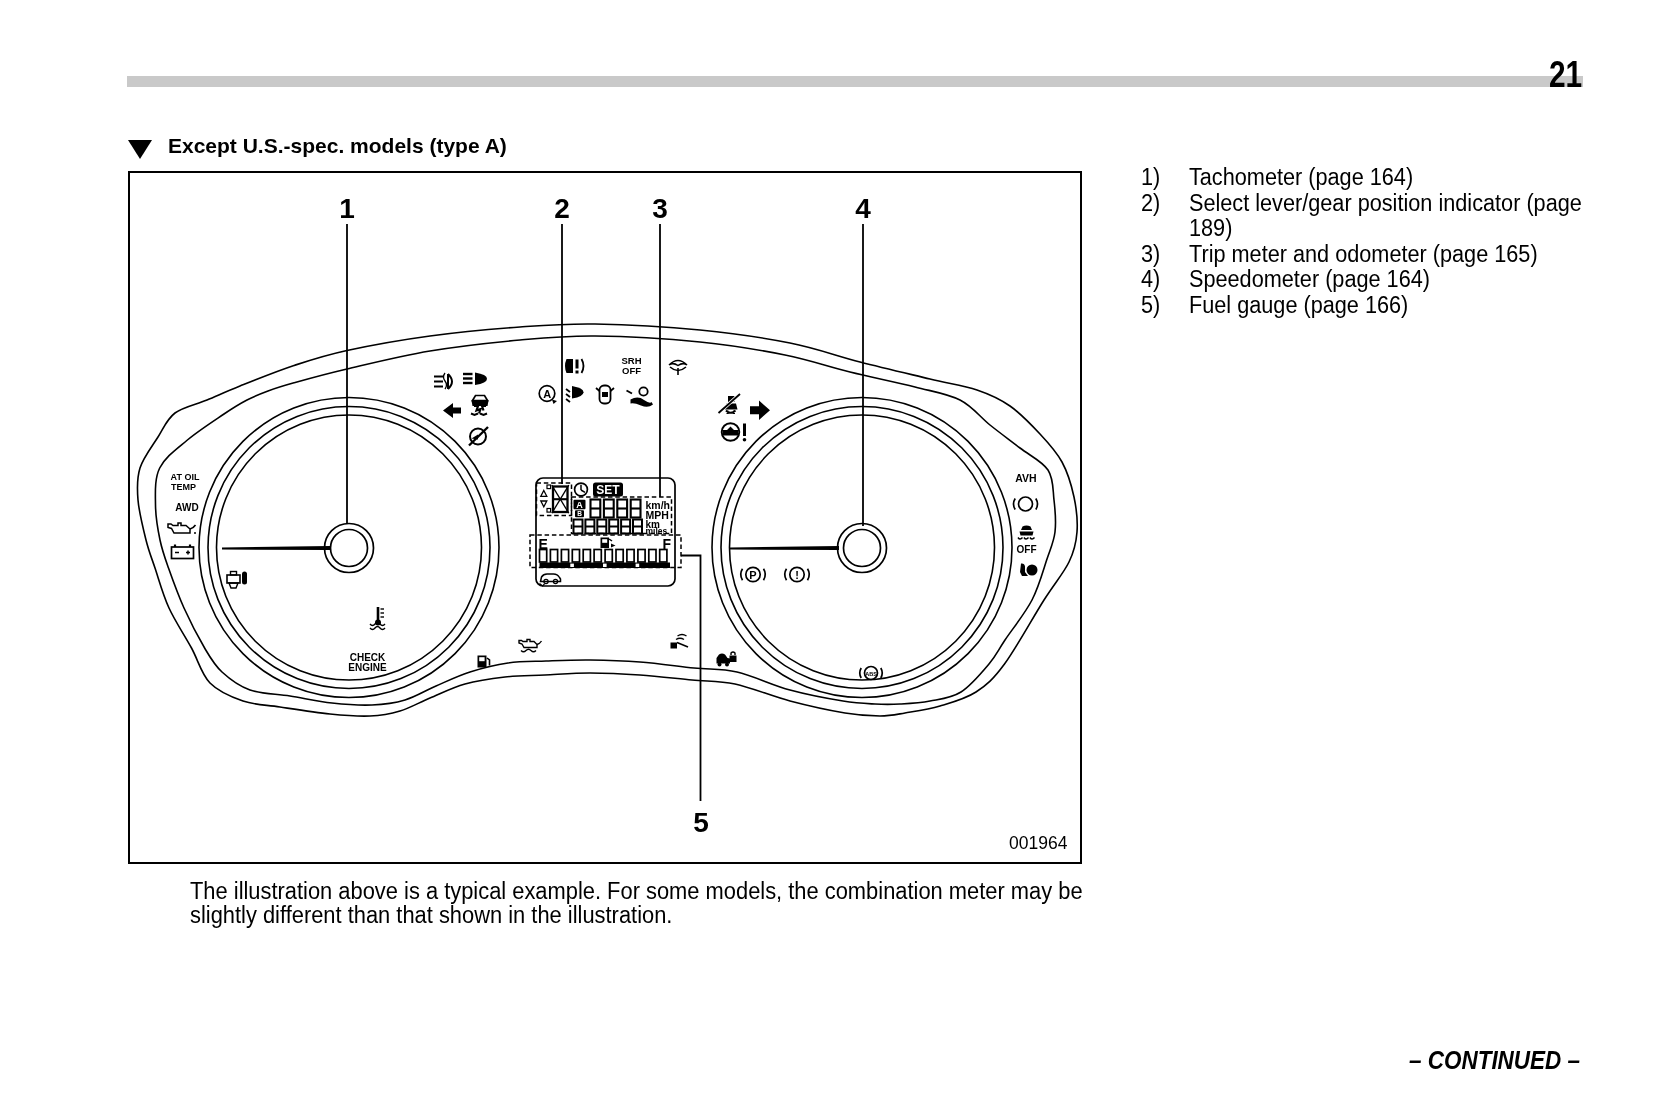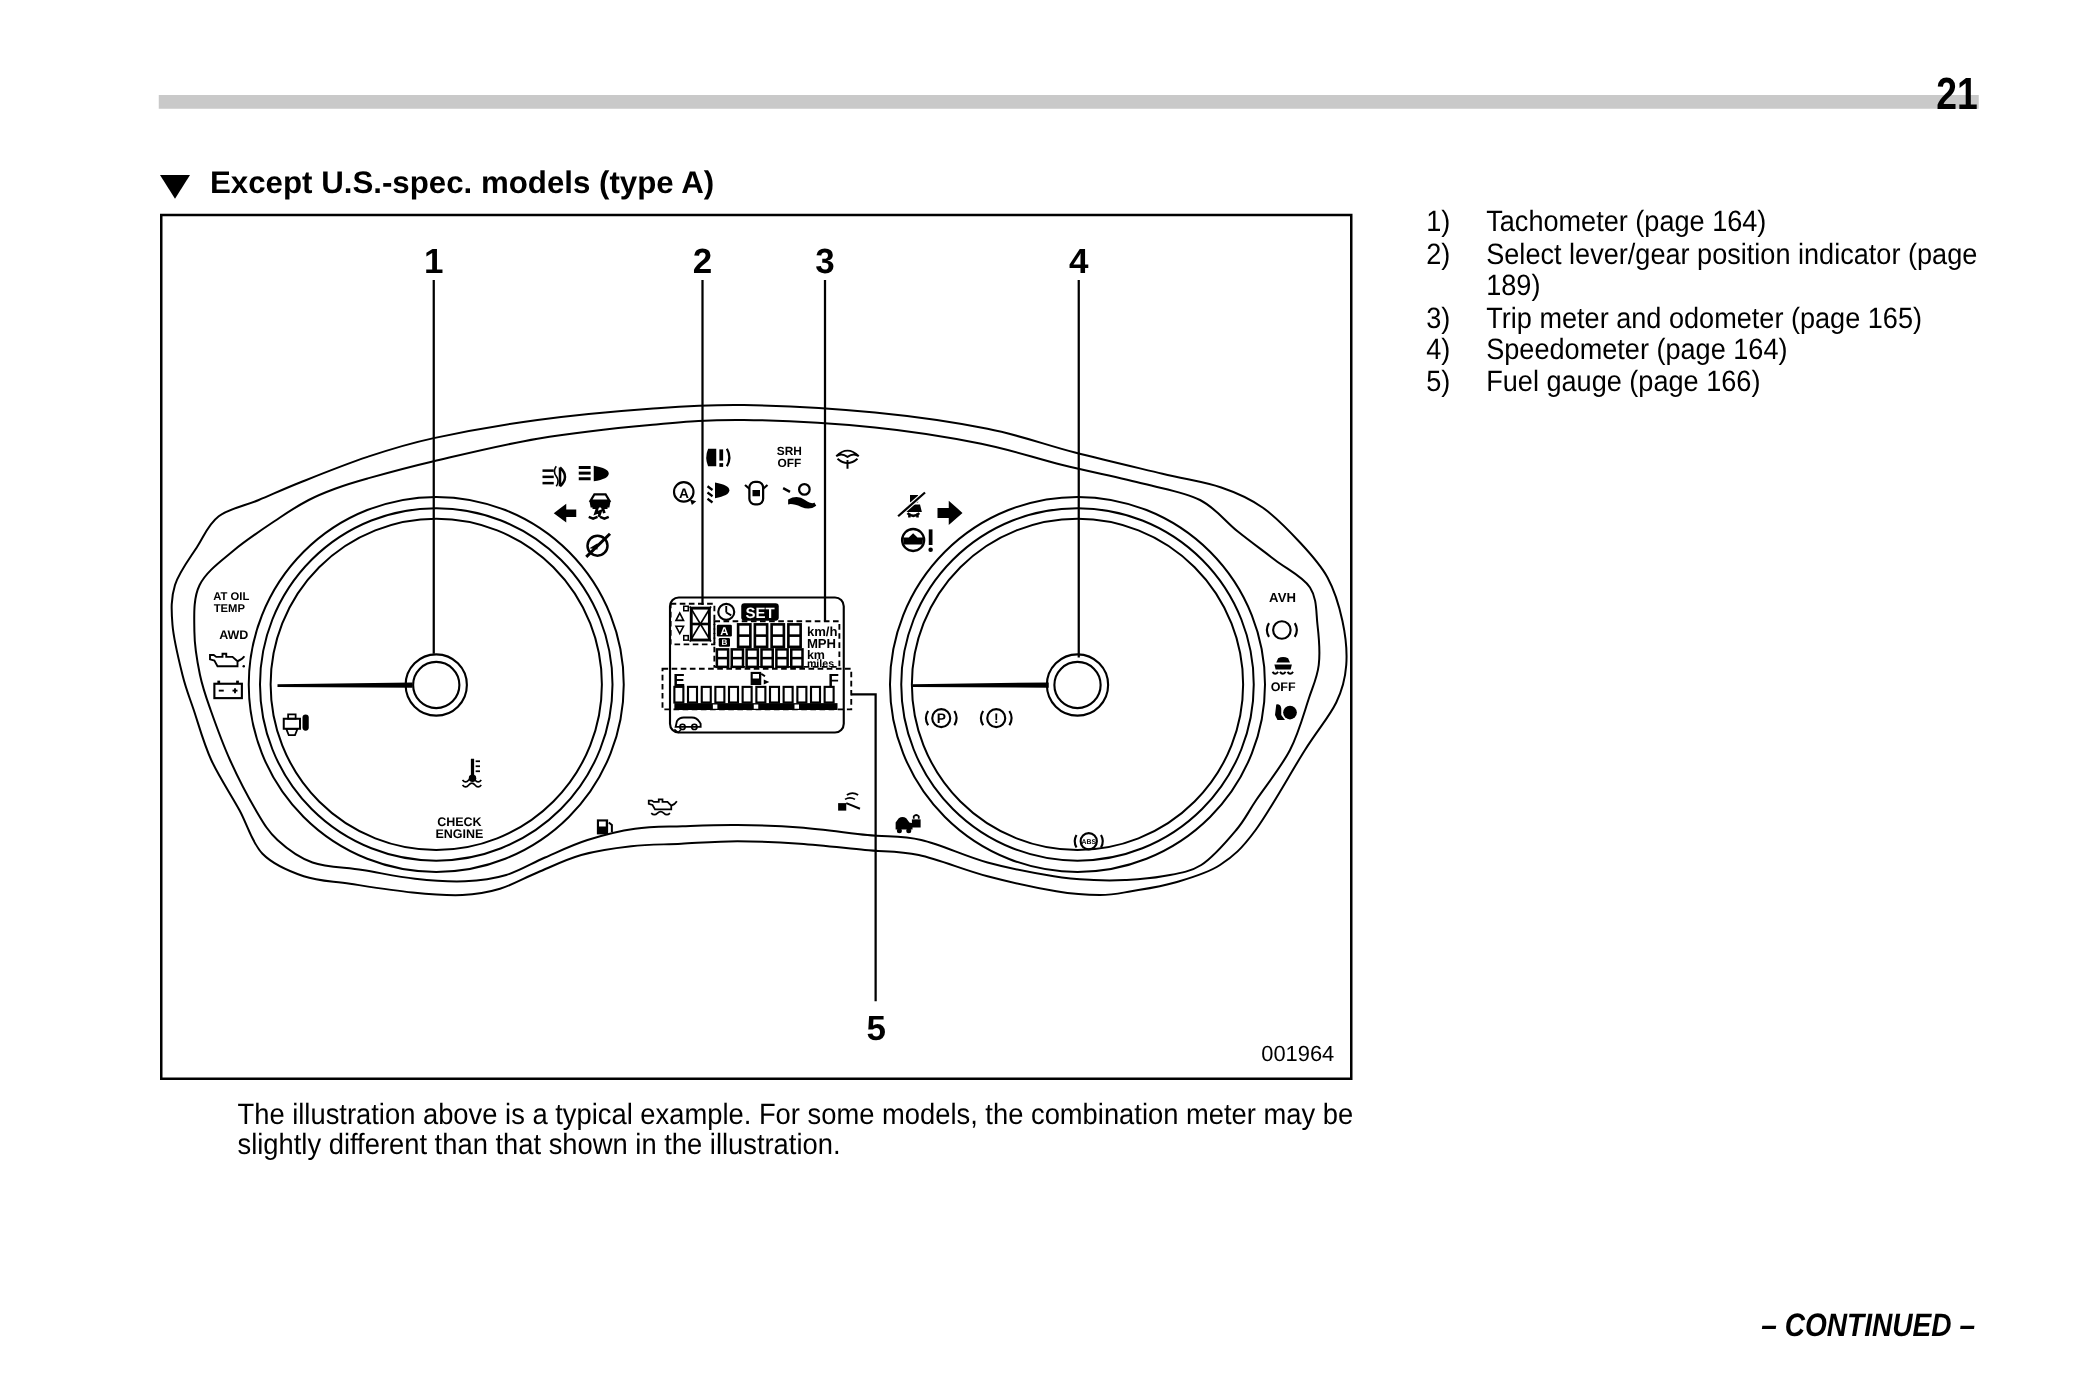--- a/index.html
+++ b/index.html
@@ -9,7 +9,7 @@
 <div class="abs" style="left:127px;top:76px;width:1456px;height:11px;background:#c9c9c9;"></div>
 <div class="abs" style="left:1549px;top:57px;font-weight:bold;font-size:36px;line-height:36px;transform:scaleX(0.83);transform-origin:0 0;">21</div>
 <div class="abs" style="left:128px;top:140px;width:0;height:0;border-left:12px solid transparent;border-right:12px solid transparent;border-top:19.5px solid #000;"></div>
-<div class="abs" style="left:168px;top:134px;font-weight:bold;font-size:25px;line-height:24.5px;white-space:nowrap;">Except U.S.-spec. models (type A)</div>
+<div class="abs" style="left:168px;top:134px;font-weight:bold;font-size:21px;line-height:24.5px;white-space:nowrap;">Except U.S.-spec. models (type A)</div>
 <div class="abs" style="left:128px;top:171px;width:950px;height:689px;border:2px solid #000;"></div>
 <svg class="abs" style="left:0;top:0;" width="1671" height="1114" viewBox="0 0 1671 1114">
 <path d="M 138.0 500.0 C 137.0 488.0 136.7 478.5 140.0 468.0 C 143.3 457.5 152.2 446.2 158.0 437.0 C 163.8 427.8 166.8 419.2 175.0 413.0 C 183.2 406.8 196.2 404.5 207.0 400.0 C 217.8 395.5 225.5 391.8 240.0 386.0 C 254.5 380.2 276.2 371.4 294.0 365.5 C 311.8 359.6 324.3 355.4 347.0 350.5 C 369.7 345.6 401.2 339.9 430.0 336.0 C 458.8 332.1 492.5 329.0 520.0 327.0 C 547.5 325.0 565.0 323.5 595.0 324.0 C 625.0 324.5 667.5 326.8 700.0 330.0 C 732.5 333.2 763.3 337.7 790.0 343.0 C 816.7 348.3 836.7 356.0 860.0 362.0 C 883.3 368.0 910.5 374.3 930.0 379.0 C 949.5 383.7 963.7 385.5 977.0 390.0 C 990.3 394.5 999.5 398.7 1010.0 406.0 C 1020.5 413.3 1031.3 424.7 1040.0 434.0 C 1048.7 443.3 1056.3 451.5 1062.0 462.0 C 1067.7 472.5 1071.5 485.3 1074.0 497.0 C 1076.5 508.7 1077.8 521.2 1077.0 532.0 C 1076.2 542.8 1074.5 550.7 1069.0 562.0 C 1063.5 573.3 1054.8 583.0 1044.0 600.0 C 1033.2 617.0 1015.8 648.7 1004.5 664.0 C 993.2 679.3 986.8 685.0 976.0 692.0 C 965.2 699.0 951.8 702.5 940.0 706.0 C 928.2 709.5 915.0 711.3 905.0 713.0 C 895.0 714.7 890.0 716.0 880.0 716.0 C 870.0 716.0 860.0 715.5 845.0 713.0 C 830.0 710.5 808.3 705.8 790.0 701.0 C 771.7 696.2 751.3 687.5 735.0 684.0 C 718.7 680.5 707.8 681.5 692.0 680.0 C 676.2 678.5 657.0 676.2 640.0 675.0 C 623.0 673.8 605.8 673.0 590.0 673.0 C 574.2 673.0 559.2 674.3 545.0 675.0 C 530.8 675.7 518.3 675.5 505.0 677.0 C 491.7 678.5 477.5 680.5 465.0 684.0 C 452.5 687.5 440.8 693.5 430.0 698.0 C 419.2 702.5 410.0 708.0 400.0 711.0 C 390.0 714.0 381.7 715.5 370.0 716.0 C 358.3 716.5 345.0 715.5 330.0 714.0 C 315.0 712.5 294.5 709.2 280.0 707.0 C 265.5 704.8 254.7 705.0 243.0 701.0 C 231.3 697.0 218.6 691.8 210.0 683.0 C 201.4 674.2 198.3 660.5 191.5 648.0 C 184.7 635.5 175.1 621.3 169.0 608.0 C 162.9 594.7 158.8 579.3 155.0 568.0 C 151.2 556.7 148.8 551.3 146.0 540.0 C 143.2 528.7 139.0 512.0 138.0 500.0 Z" fill="none" stroke="#000" stroke-width="1.6"></path>

